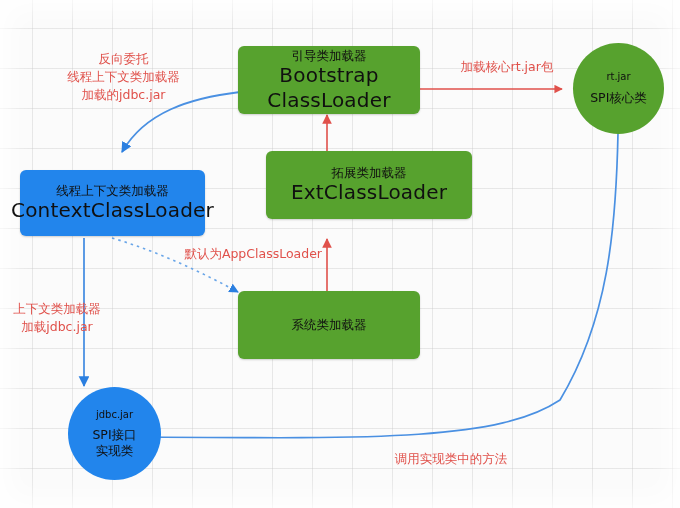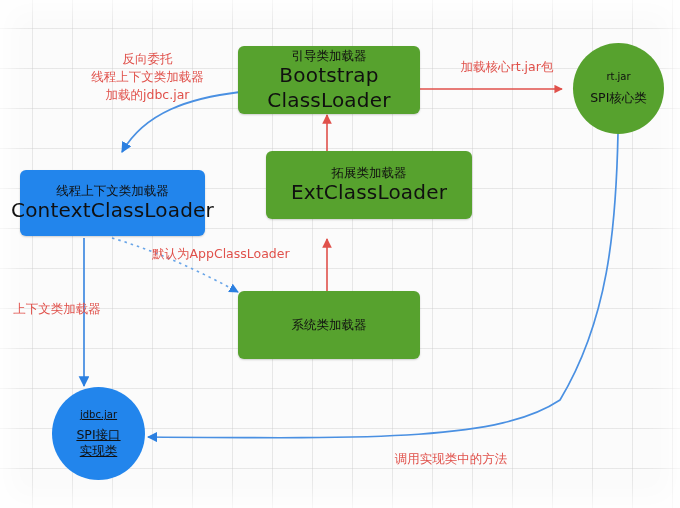--- a/index.html
+++ b/index.html
@@ -116,7 +116,7 @@
     <div class="c-line">实现类</div>
   </div>
 
-  <div class="note" style="left:48px;top:50px;width:175px;padding-left:12px;">
+  <div class="note" style="left:24px;top:50px;width:175px;padding-left:12px;">
     <div>反向委托</div>
     <div>线程上下文类加载器</div>
     <div>加载的jdbc.jar</div>

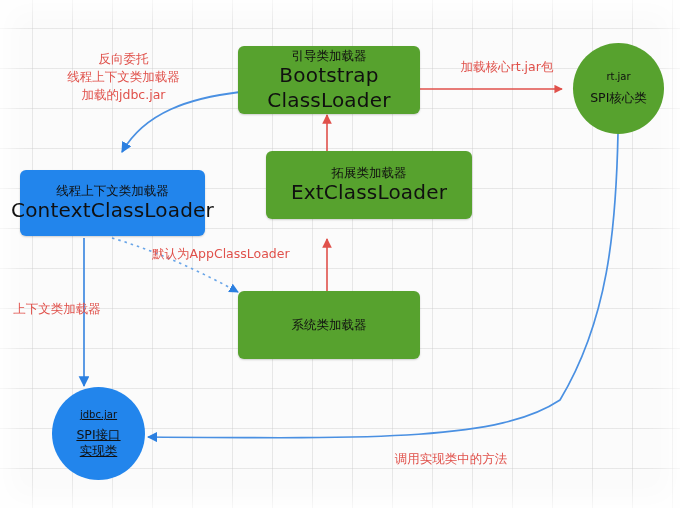--- a/index.html
+++ b/index.html
@@ -126,7 +126,7 @@
     <div>加载核心rt.jar包</div>
   </div>
 
-  <div class="note" style="left:152px;top:245px;width:170px;text-align:left;">
+  <div class="note" style="left:152px;top:245px;width:170px;text-align:right;">
     <div>默认为AppClassLoader</div>
   </div>
 

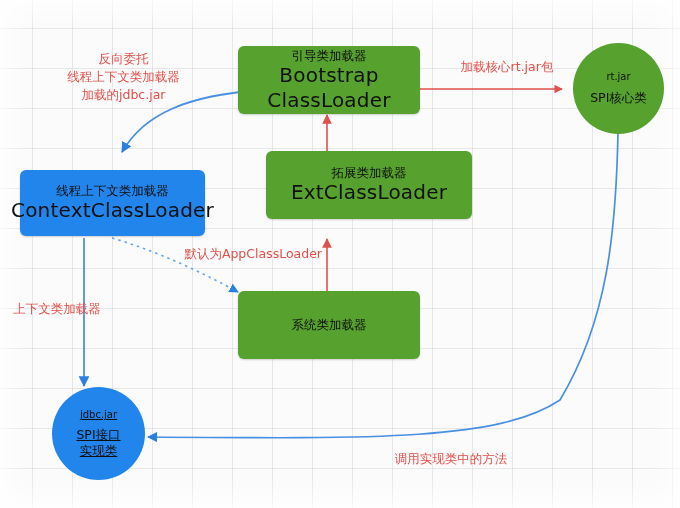--- a/index.html
+++ b/index.html
@@ -132,6 +132,7 @@
 
   <div class="note" style="left:2px;top:300px;width:110px;">
     <div>上下文类加载器</div>
+    <div>加载jdbc.jar</div>
   </div>
 
   <div class="note" style="left:361px;top:450px;width:180px;">

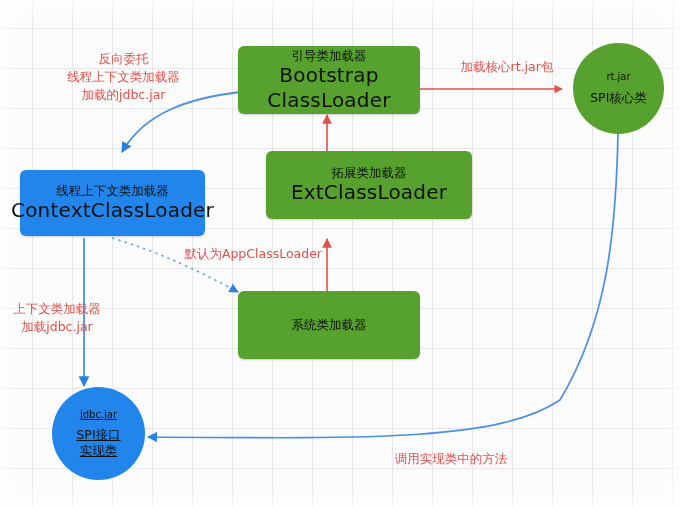--- a/index.html
+++ b/index.html
@@ -110,7 +110,7 @@
     <div class="c-line" style="margin-top:7px">SPI核心类</div>
   </div>
 
-  <div class="node circle blue" style="left:52px;top:387px;width:93px;height:93px;text-decoration:underline;">
+  <div class="node circle blue" style="left:68px;top:387px;width:93px;height:93px;">
     <div class="c-title">jdbc.jar</div>
     <div class="c-line" style="margin-top:6px">SPI接口</div>
     <div class="c-line">实现类</div>

